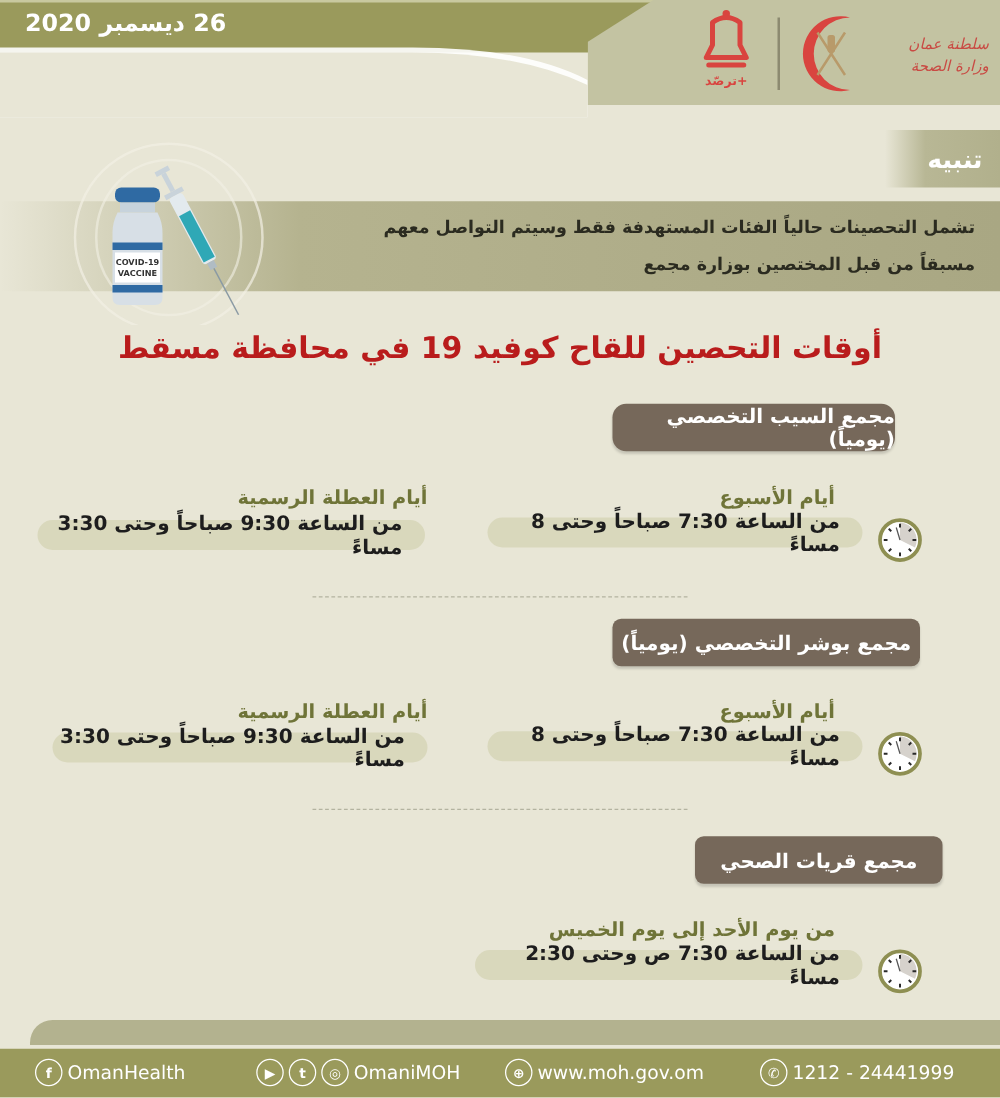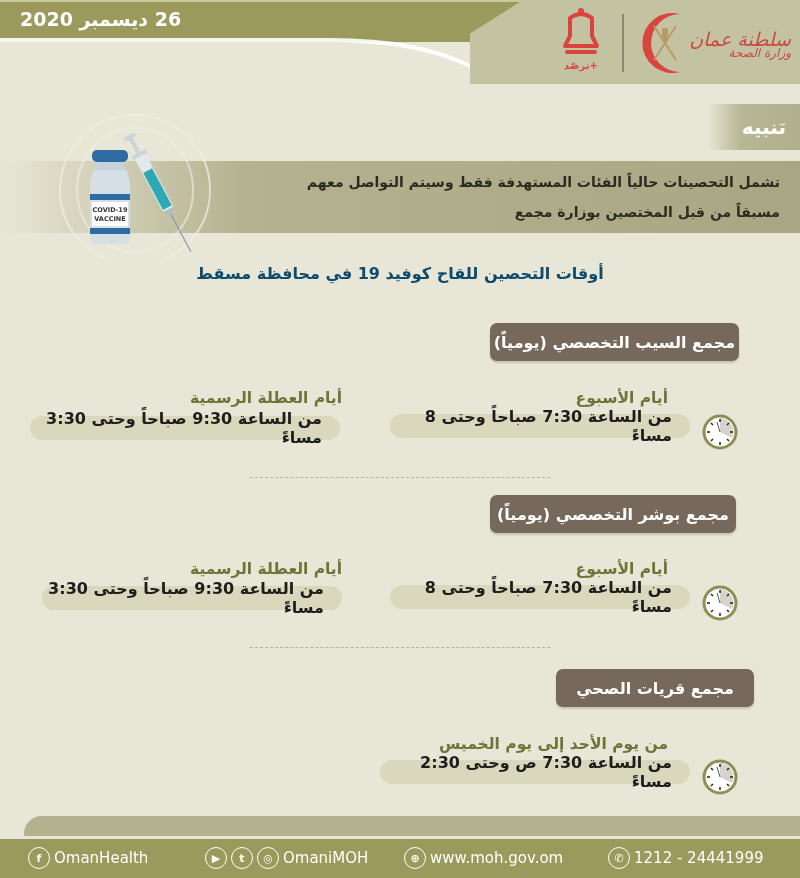--- a/index.html
+++ b/index.html
@@ -37,7 +37,7 @@
       position: absolute; right: 4px; color: #c94a43; font-family: "DejaVu Serif", serif;
       font-style: italic; direction: rtl;
     }
-    .logo-moh .txt1 { top: 20px; font-size: 19px; }
+    .logo-moh .txt1 { top: 20px; font-size: 12px; }
     .logo-moh .txt2 { top: 38px; font-size: 12px; }
 
     .notice-tag {

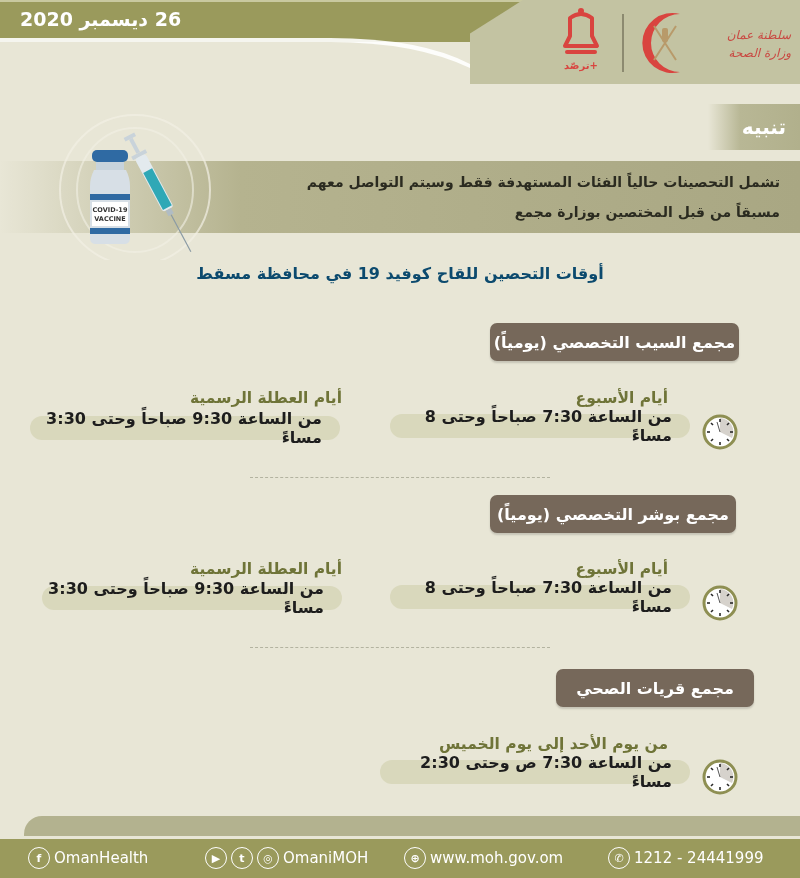--- a/index.html
+++ b/index.html
@@ -58,7 +58,7 @@
 
     .main-title {
       position: absolute; left: 0; width: 800px; top: 264px; text-align: center;
-      color: #0c4a6e; font-weight: bold; font-size: 16px; direction: rtl;
+      color: #b91c1c; font-weight: bold; font-size: 24px; direction: rtl;
     }
     .center-badge {
       position: absolute; height: 38px; border-radius: 7px;

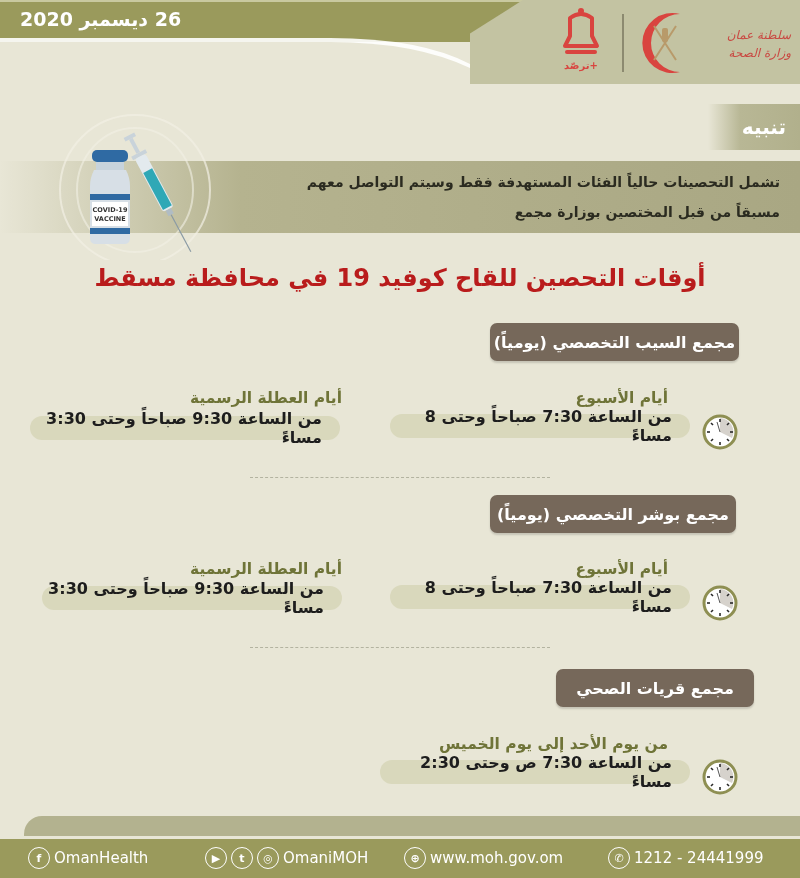--- a/index.html
+++ b/index.html
@@ -162,7 +162,7 @@
 
 <div class="main-title">أوقات التحصين للقاح كوفيد 19 في محافظة مسقط</div>
 
-<div class="center-badge" style="left:490px; top:323px; width:249px;">مجمع السيب التخصصي (يومياً)</div>
+<div class="center-badge" style="left:490px; top:323px; width:226px;border-radius:11px;">مجمع السيب التخصصي (يومياً)</div>
 <div class="period-label" style="right:132px; top:389px;">أيام الأسبوع</div>
 <div class="time-pill" style="left:390px; top:414px; width:300px;">من الساعة 7:30 صباحاً وحتى 8 مساءً</div>
 <svg class="clock" style="left:702px; top:414px;" viewBox="0 0 36 36">

